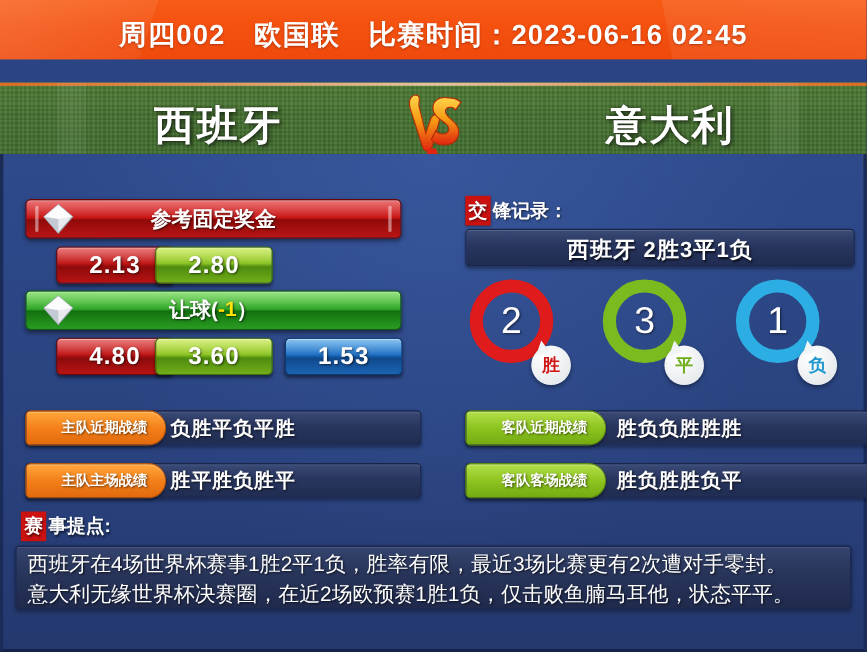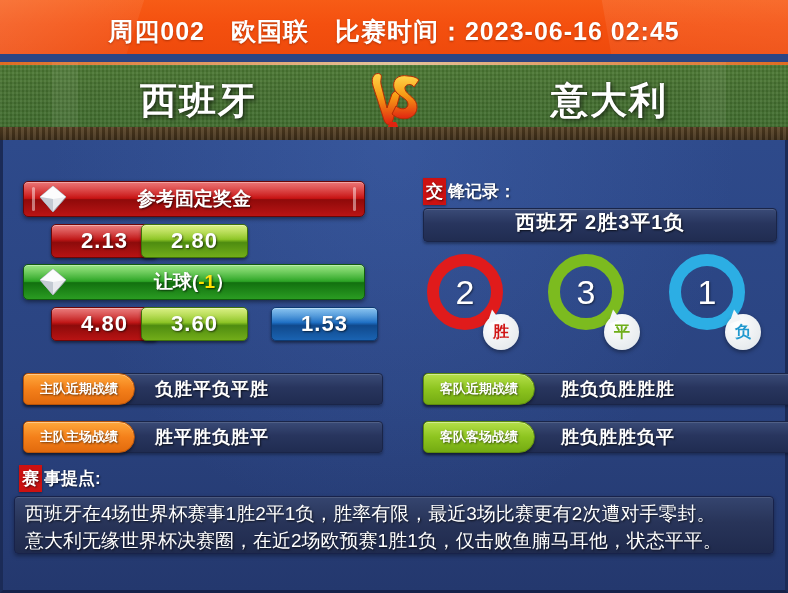--- a/index.html
+++ b/index.html
@@ -40,7 +40,7 @@
 
   
   .pitch{
-    position:absolute;left:0;top:62px;width:788px;height:78px;
+    position:absolute;left:0;top:75px;width:788px;height:78px;
     background:
       repeating-linear-gradient(90deg,rgba(255,255,255,.05) 0 2px,rgba(0,0,0,.04) 2px 4px),
       repeating-linear-gradient(0deg,rgba(0,0,0,.06) 0 2px,rgba(255,255,255,.03) 2px 4px),

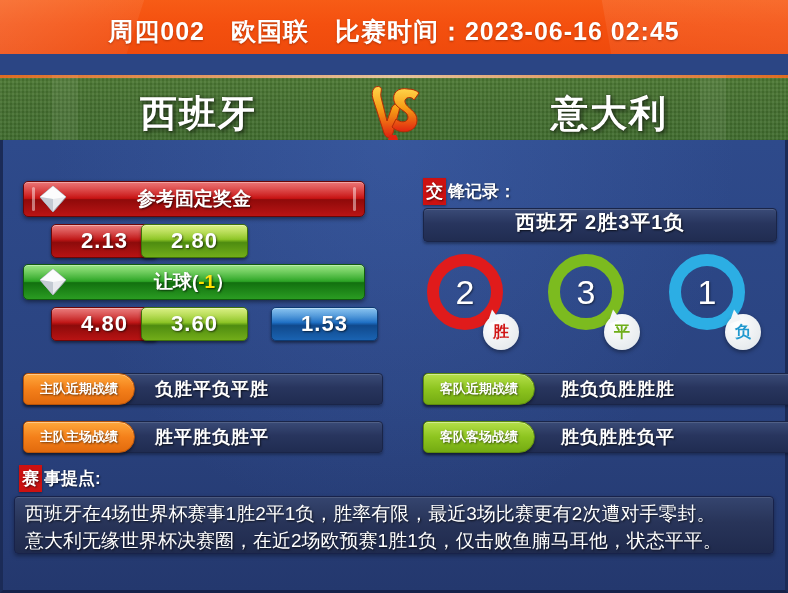--- a/index.html
+++ b/index.html
@@ -155,7 +155,7 @@
     background:linear-gradient(180deg,#3a4b77 0%,#28355e 45%,#202c51 100%);
     border:1px solid #1a2548;
     box-shadow:inset 0 1px 0 rgba(255,255,255,.14),0 2px 3px rgba(0,0,0,.35);
-    display:flex;align-items:flex-start;justify-content:center;
+    display:flex;align-items:flex-end;justify-content:center;
     color:#ffffff;font-size:20px;font-weight:bold;letter-spacing:1px;
     text-shadow:1px 1px 2px rgba(0,0,0,.7);
   }

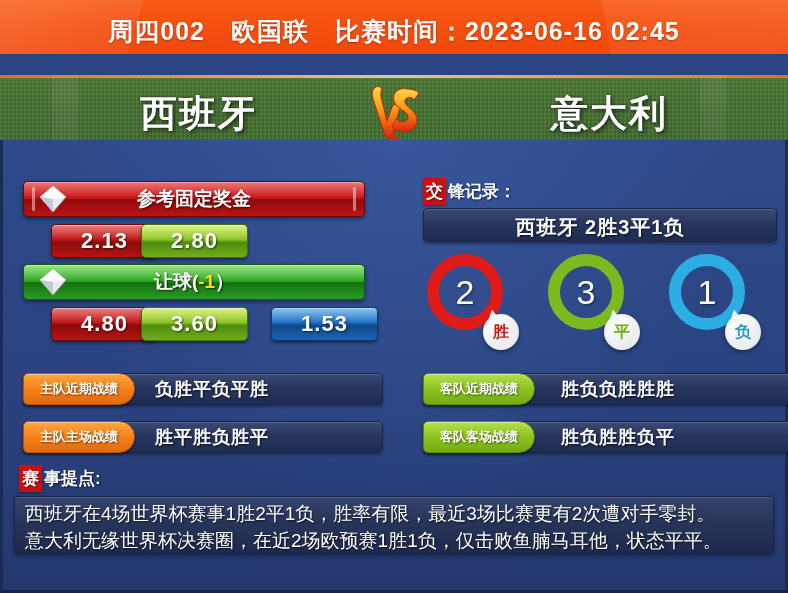--- a/index.html
+++ b/index.html
@@ -302,7 +302,7 @@
         <span class="sheen"></span>
         <span>3.60</span>
       </div>
-    <div class="odd c-blue" style="left:268px;top:167px;">
+    <div class="odd c-blue" style="left:256px;top:167px;">
         <span class="sheen"></span>
         <span>1.53</span>
       </div>

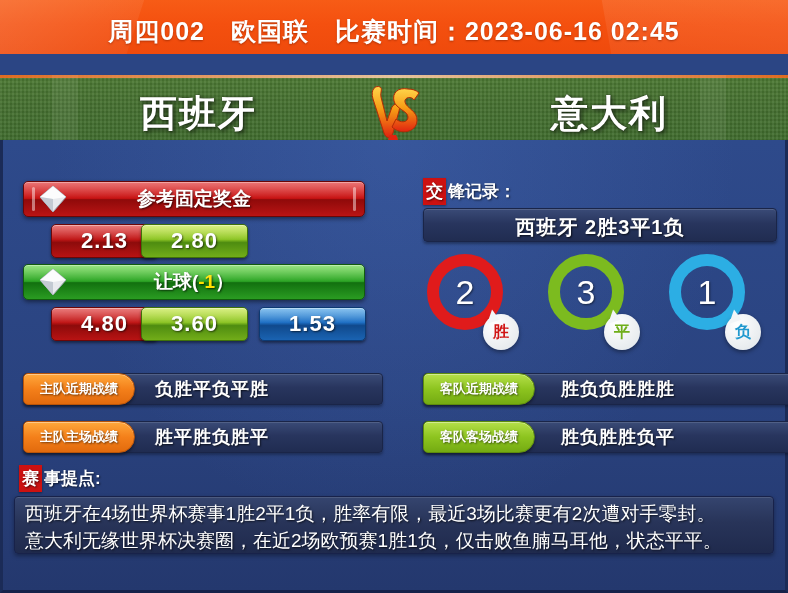--- a/index.html
+++ b/index.html
@@ -199,7 +199,7 @@
     font-size:13px;font-weight:bold;color:#ffffff;
     text-shadow:1px 1px 2px rgba(0,0,0,.55);
     box-shadow:inset 0 1px 0 rgba(255,255,255,.4),0 2px 3px rgba(0,0,0,.4);
-    z-index:2;letter-spacing:0px;
+    z-index:2;letter-spacing:0px;padding-left:16px;
   }
   .form-tag.orange{background:linear-gradient(180deg,#ffa83c 0%,#f4801a 50%,#e26a0d 100%);border:1px solid #b95408;}
   .form-tag.lime{background:linear-gradient(180deg,#b5e04a 0%,#8dc41f 50%,#74ab12 100%);border:1px solid #5e8c0c;}

